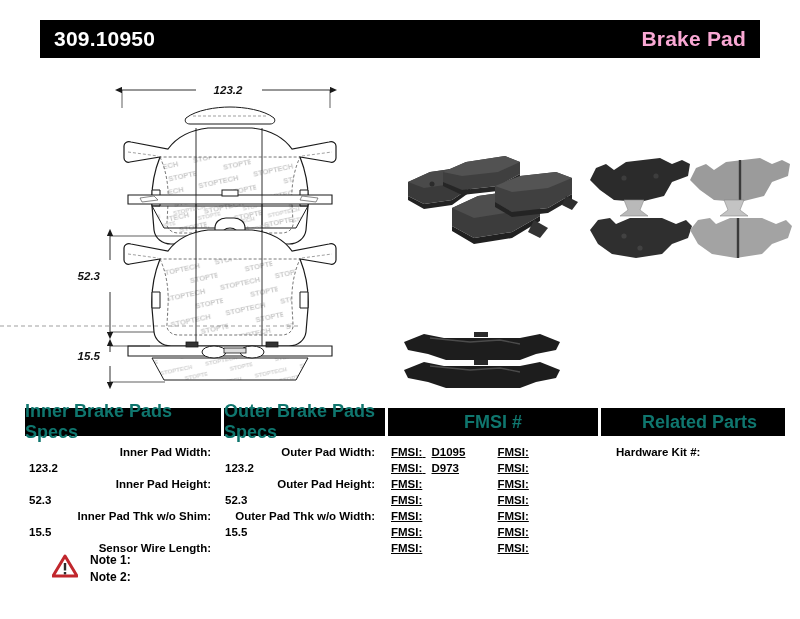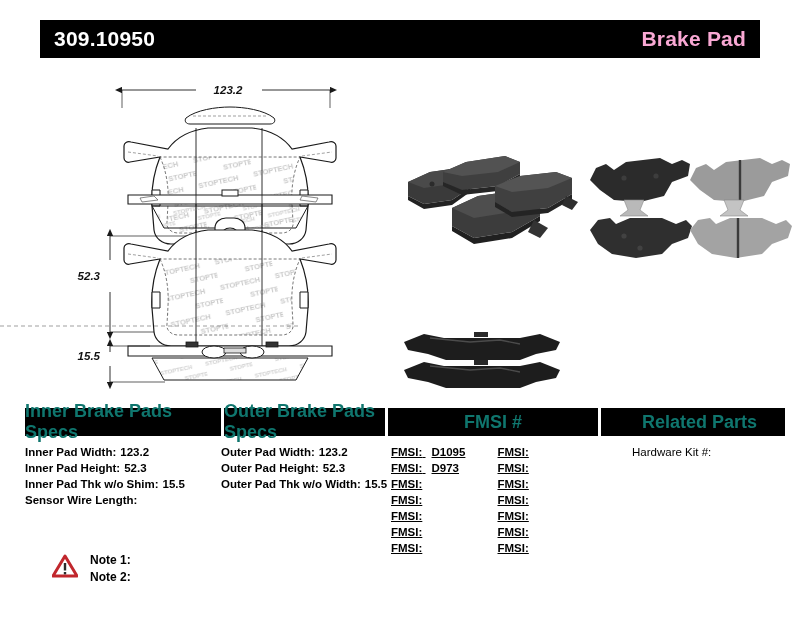--- a/index.html
+++ b/index.html
@@ -34,7 +34,7 @@
   .tcol.b-related{width:187px;padding-left:18px;}
 
   .spec-row{font-size:11.5px;font-weight:bold;line-height:16px;display:flex;
-    white-space:nowrap;padding-right:10px;}
+    white-space:nowrap;padding-right:10px;flex-direction:column;}
   .spec-label{text-align:right;}
   .spec-value{margin-left:4px;}
 

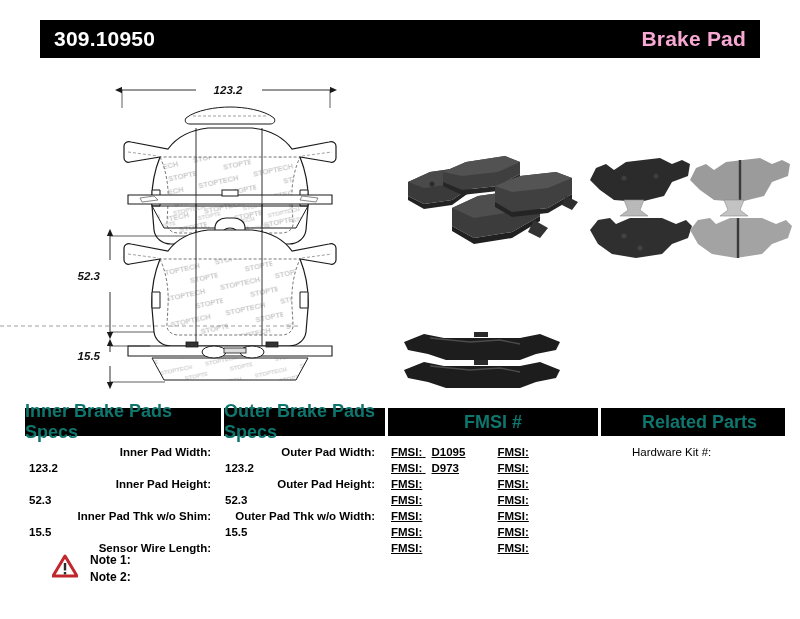--- a/index.html
+++ b/index.html
@@ -41,7 +41,7 @@
   .fmsi-sub{width:50%;padding-left:6px;box-sizing:border-box;text-decoration:underline;}
   .fmsi-row{font-size:11.5px;font-weight:bold;line-height:16px;white-space:nowrap;}
   .fmsi-val{margin-left:6px;}
-  .related-row{font-size:11.5px;font-weight:normal;line-height:16px;white-space:nowrap;margin-left:16px;}
+  .related-row{font-size:11.5px;font-weight:bold;line-height:16px;white-space:nowrap;}
 
   
   .notes{position:absolute;left:52px;top:552px;display:flex;align-items:flex-start;}

